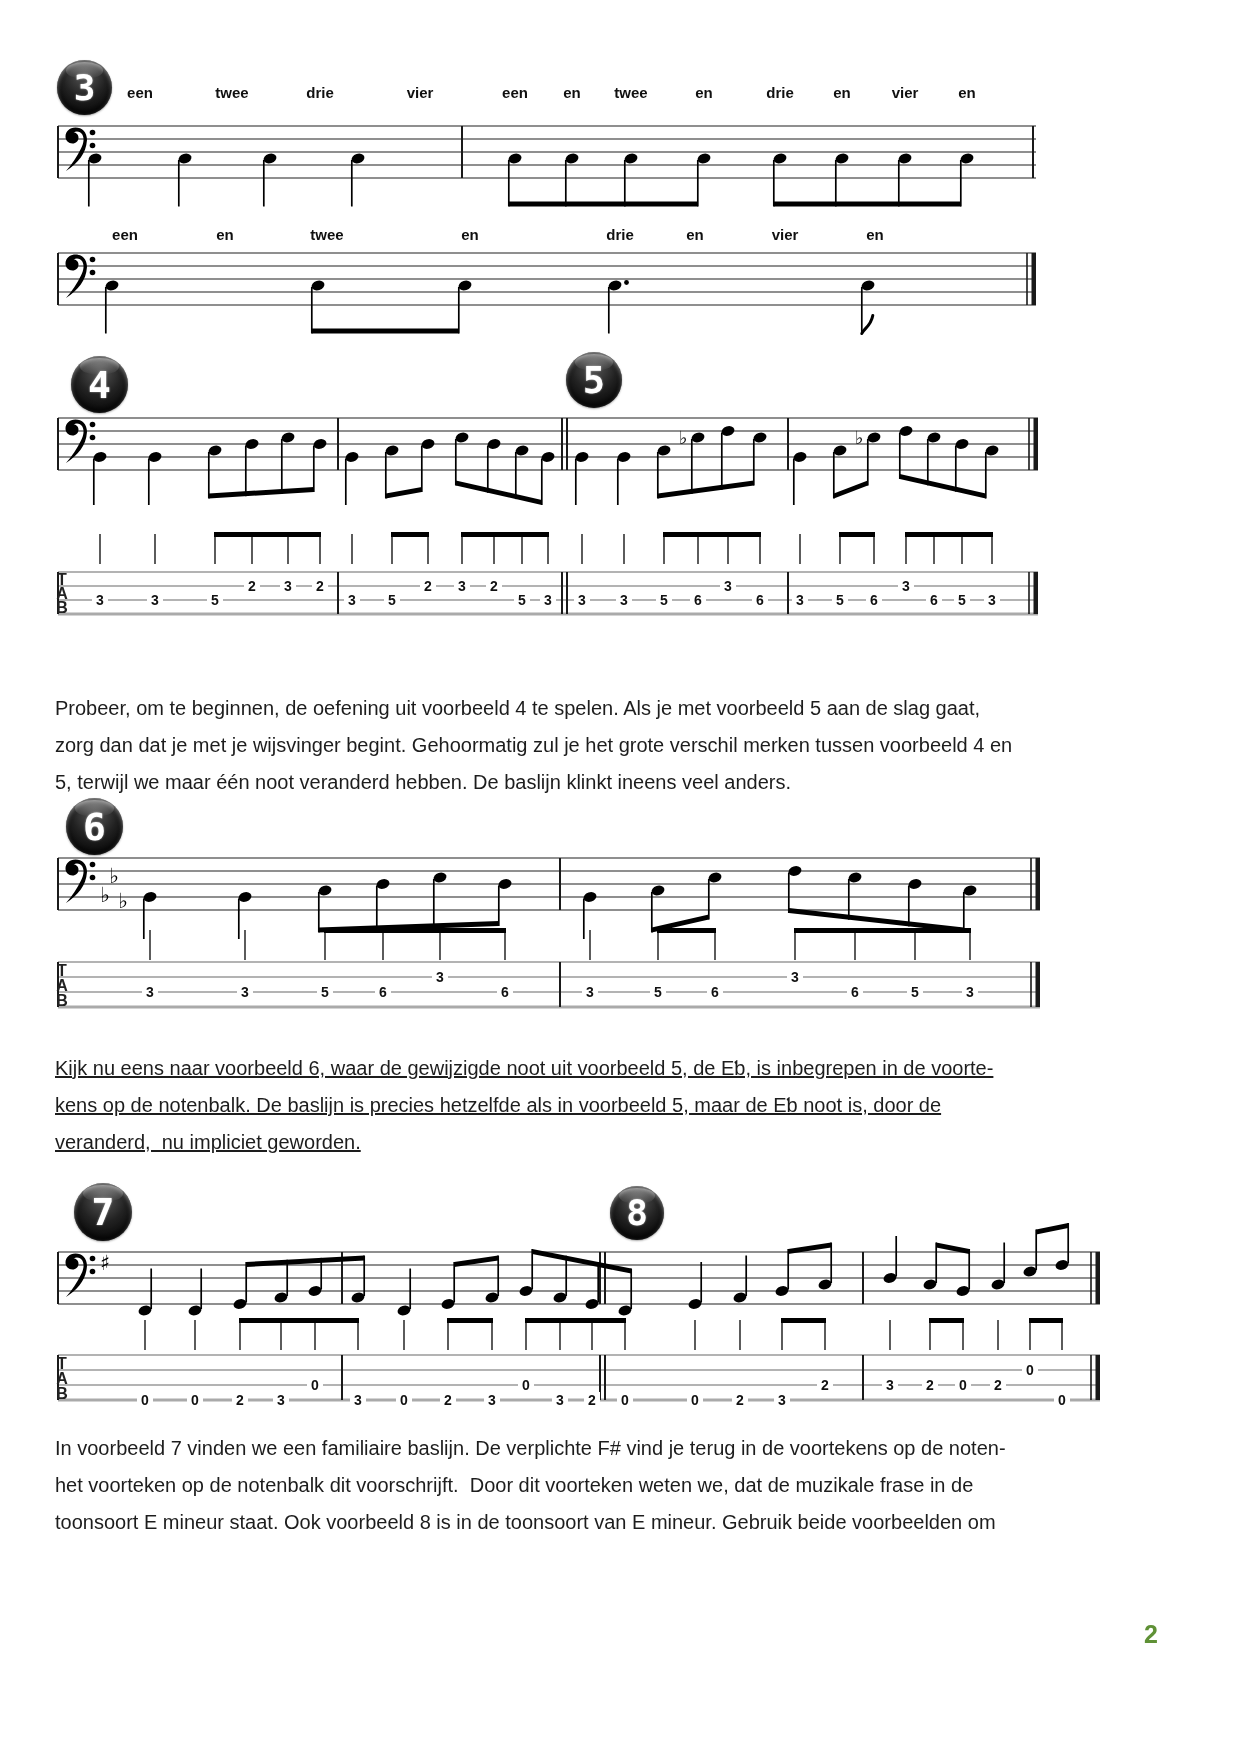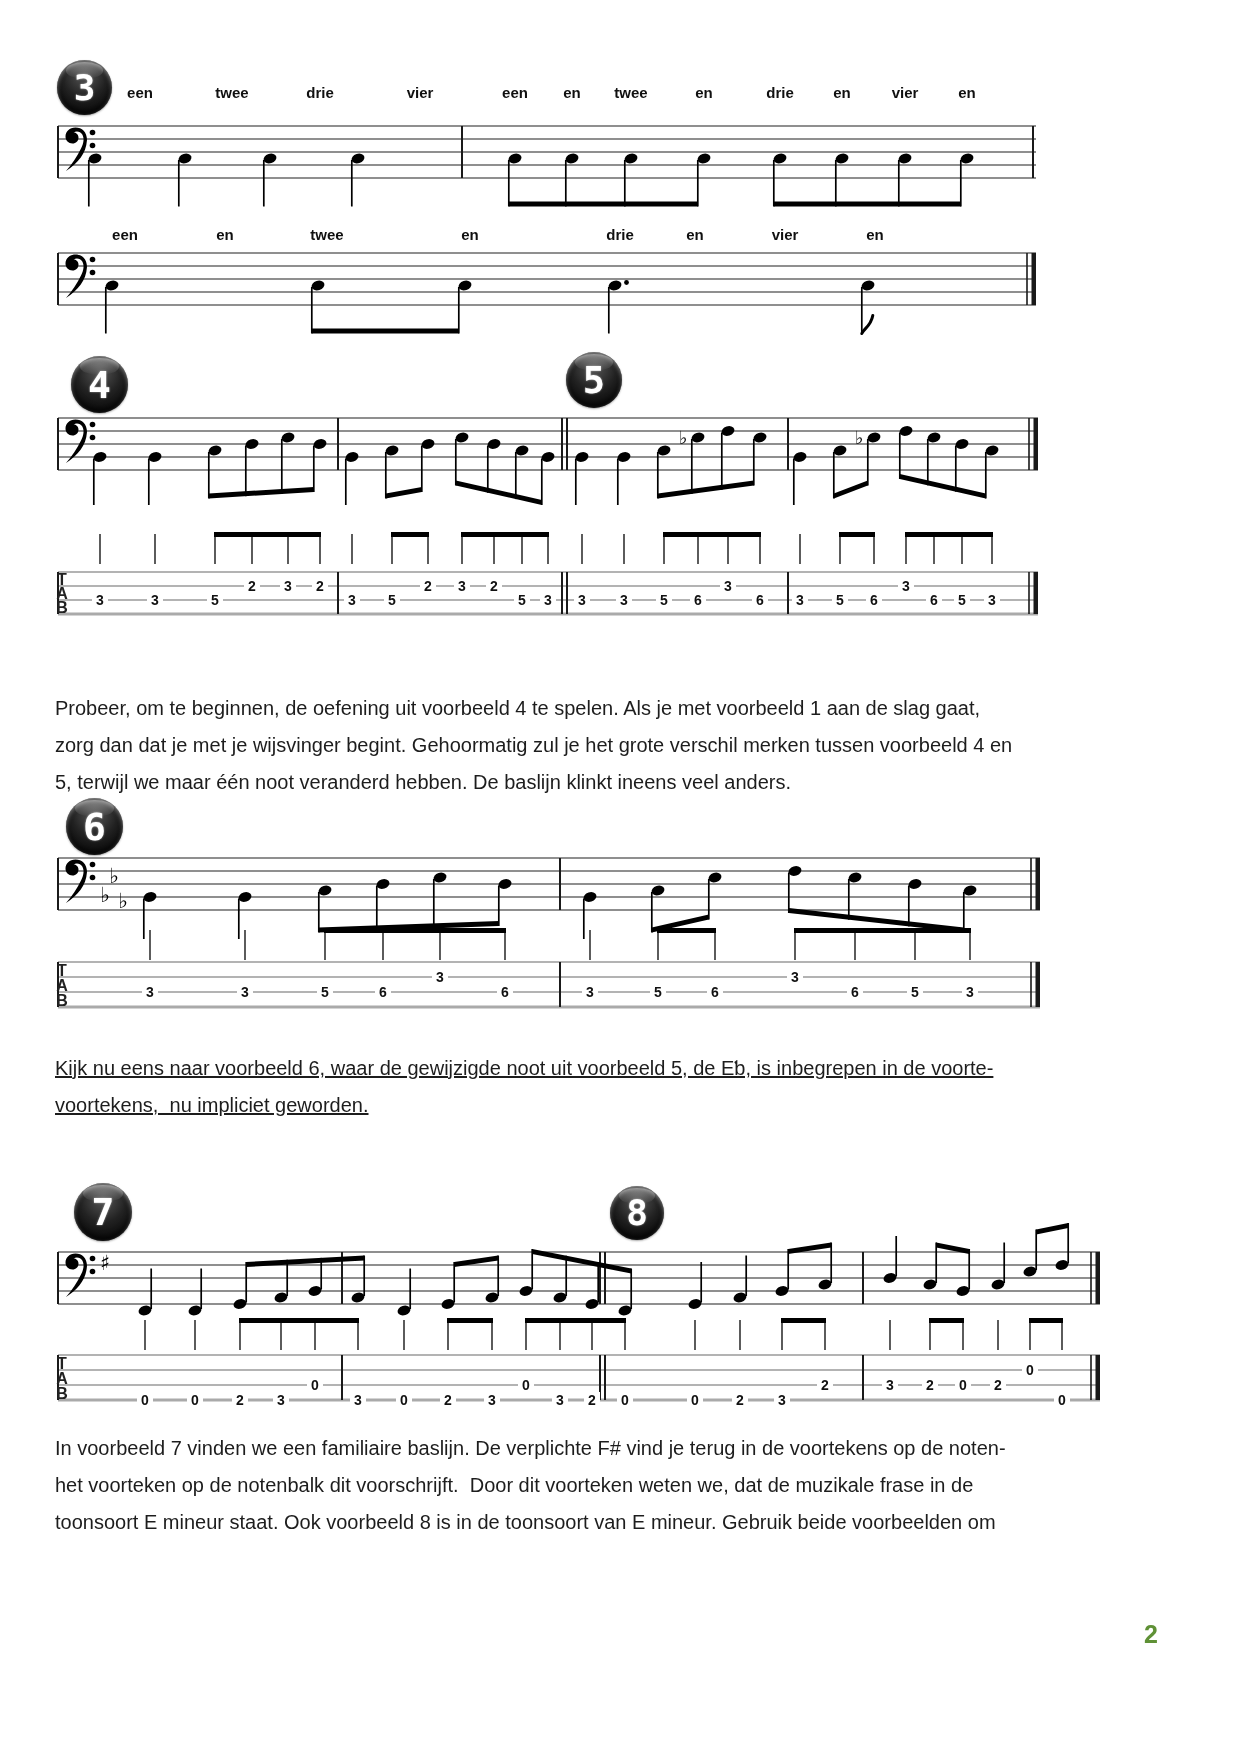--- a/index.html
+++ b/index.html
@@ -755,7 +755,7 @@
     </div>
 
   <div class="para" id="p1" style="top:690px;">
-    <div>Probeer, om te beginnen, de oefening uit voorbeeld 4 te spelen. Als je met voorbeeld 1 aan de slag gaat,</div>
+    <div>Probeer, om te beginnen, de oefening uit voorbeeld 4 te spelen. Als je met voorbeeld 5 aan de slag gaat,</div>
     <div>zorg dan dat je met je wijsvinger begint. Gehoormatig zul je het grote verschil merken tussen voorbeeld 4 en</div>
     <div>5, terwijl we maar één noot veranderd hebben. De baslijn klinkt ineens veel anders.</div>
   </div>

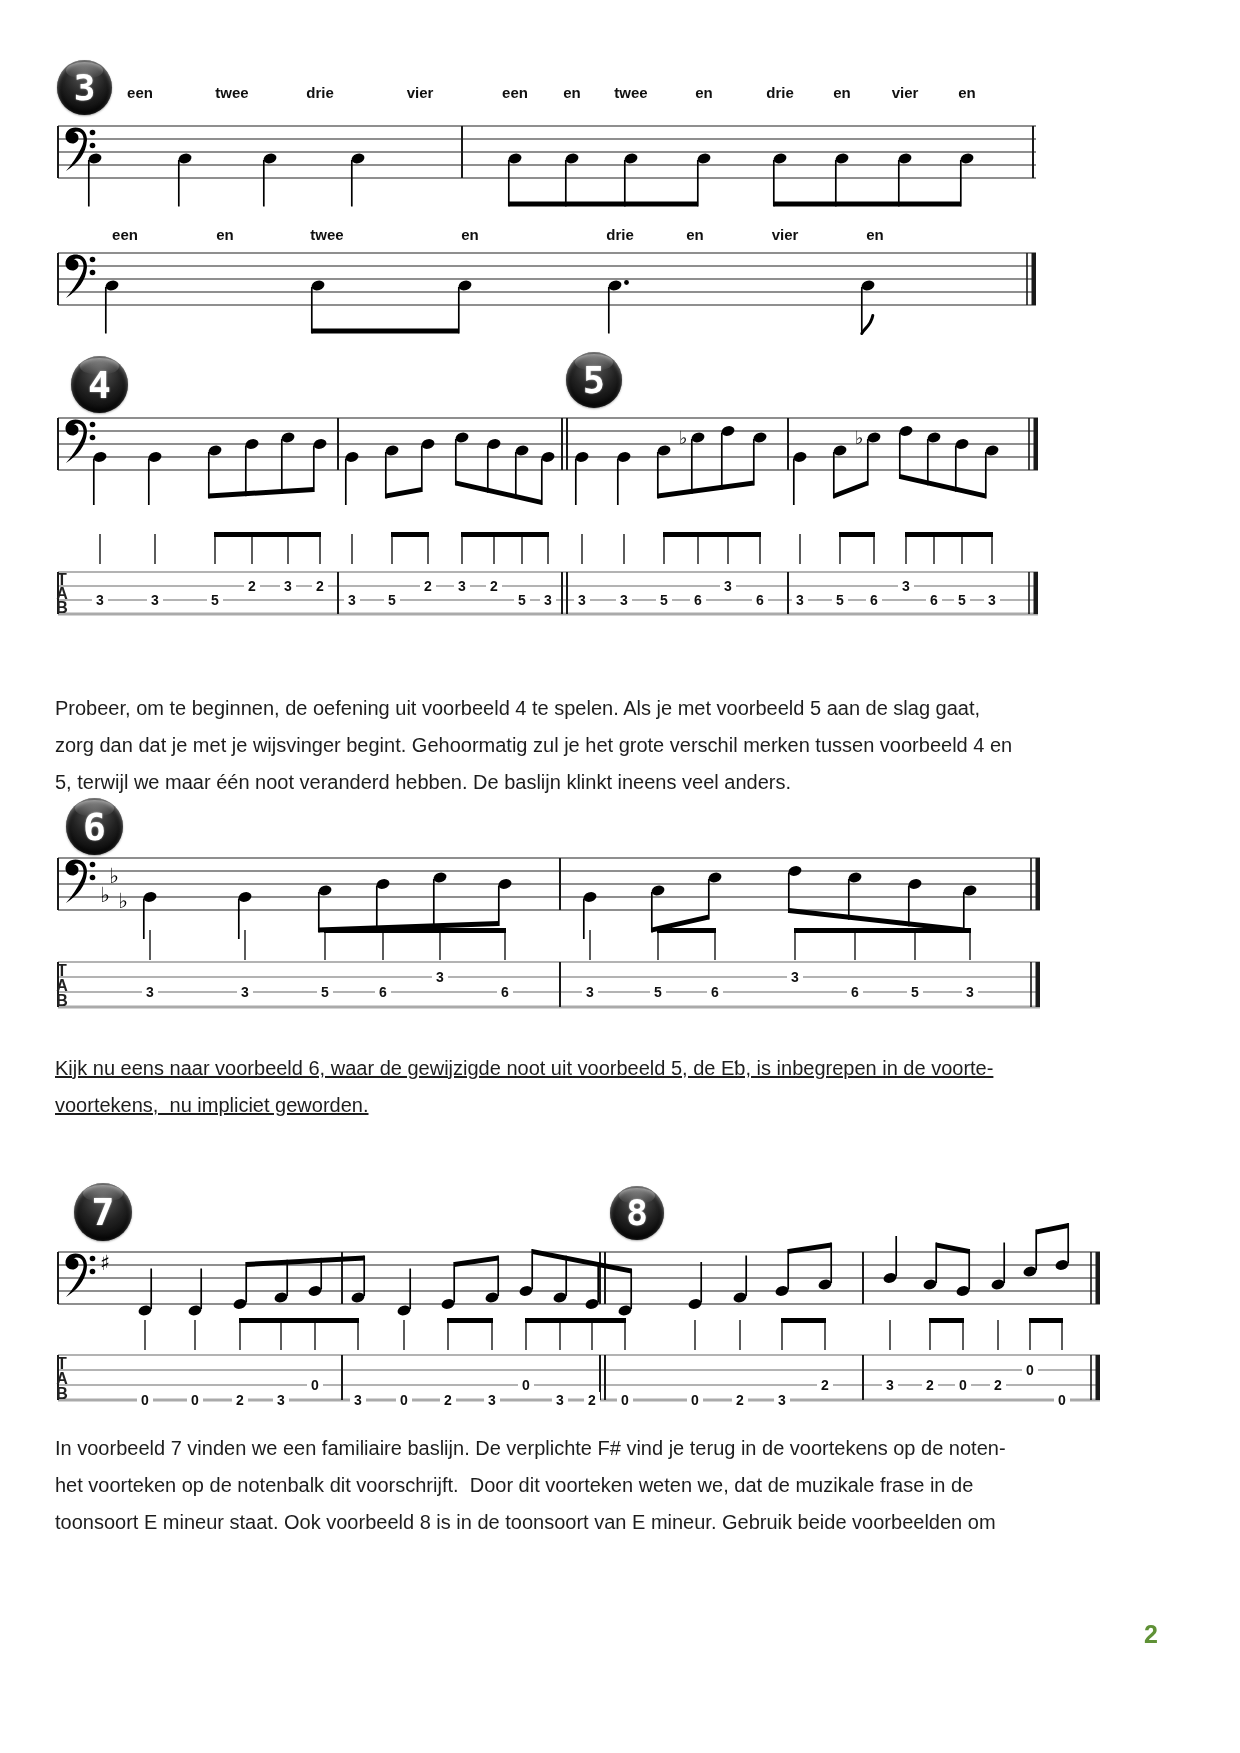--- a/index.html
+++ b/index.html
@@ -762,6 +762,7 @@
 
   <div class="para" id="p2" style="top:1050px;text-decoration:underline;">
     <div>Kijk nu eens naar voorbeeld 6, waar de gewijzigde noot uit voorbeeld 5, de Eƅ, is inbegrepen in de voorte-</div>
+    <div>kens op de notenbalk. De baslijn is precies hetzelfde als in voorbeeld 5, maar de Eƅ noot is, door de</div>
     <div>voortekens,  nu impliciet geworden.</div>
   </div>
 

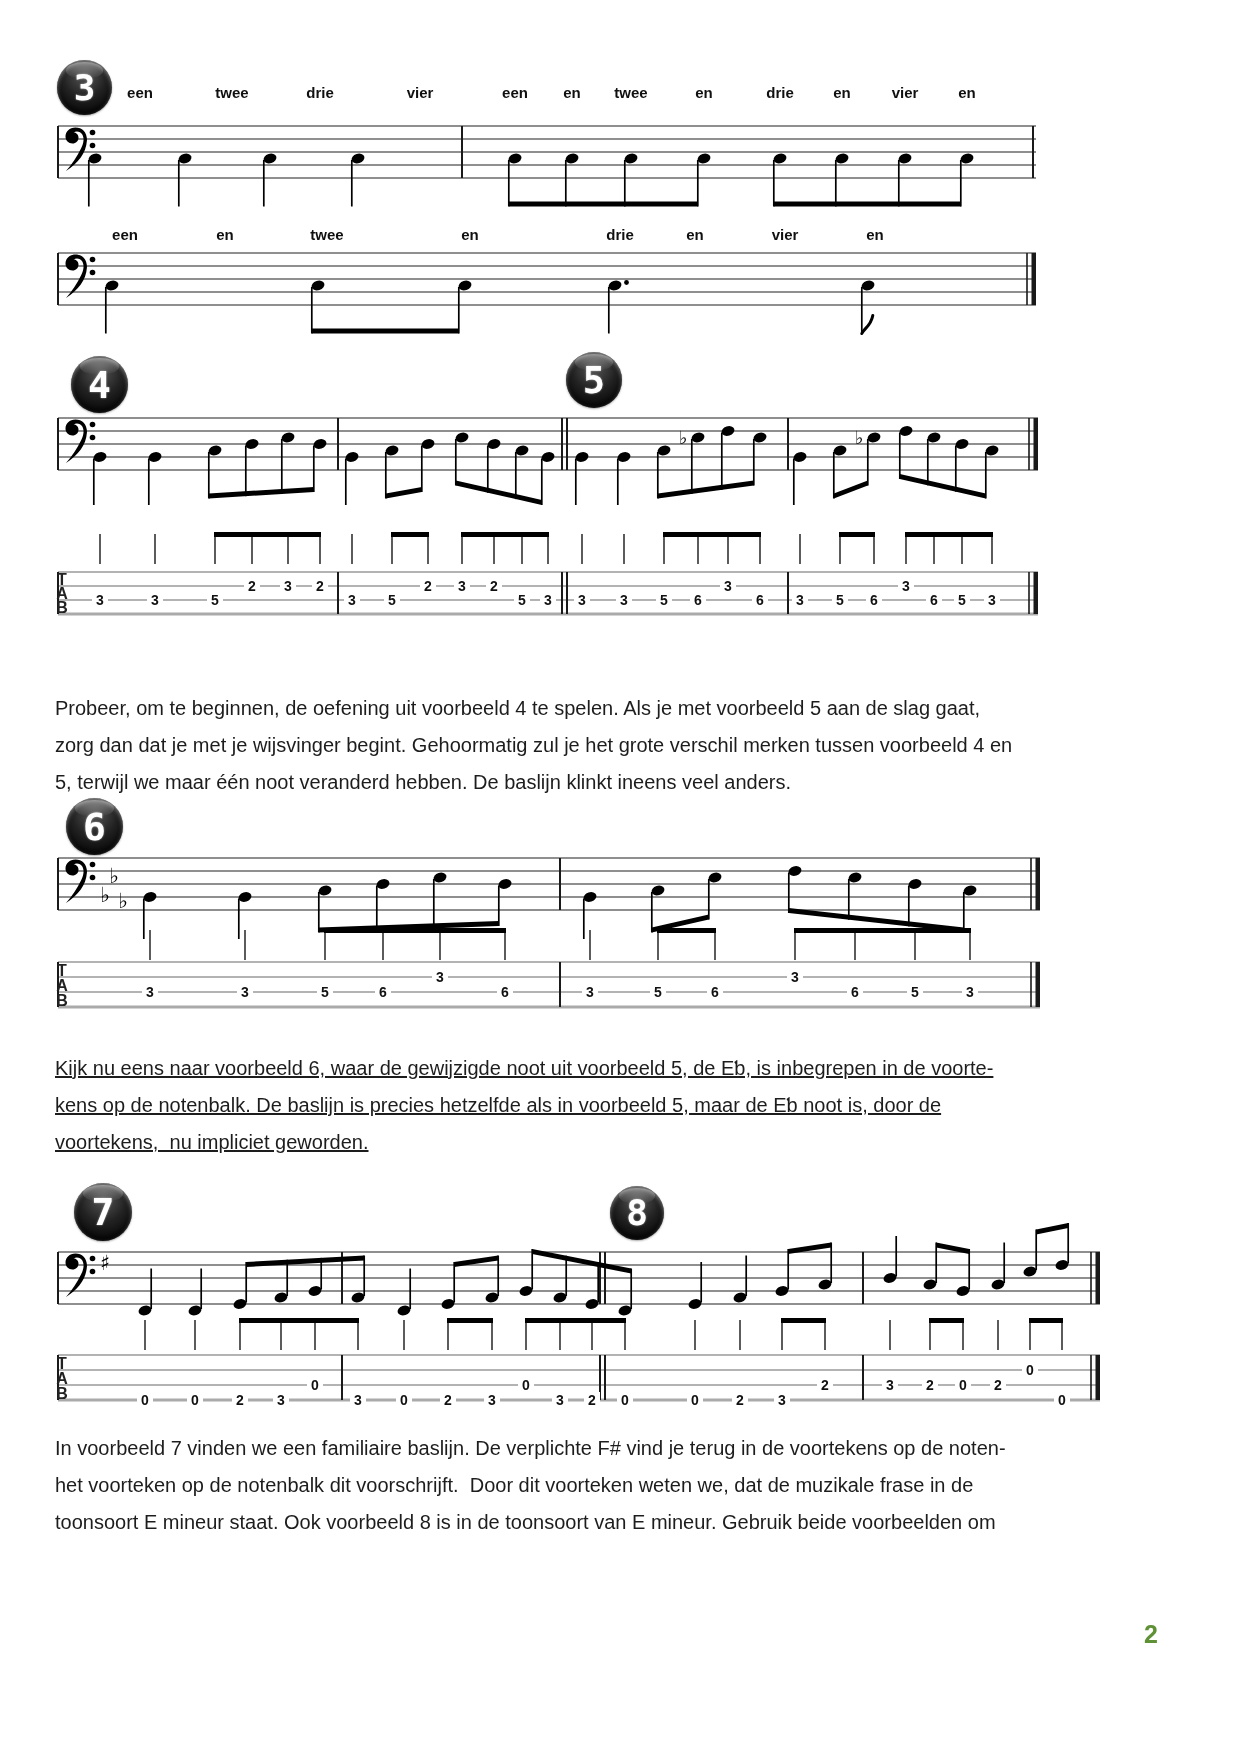--- a/index.html
+++ b/index.html
@@ -763,7 +763,7 @@
   <div class="para" id="p2" style="top:1050px;text-decoration:underline;">
     <div>Kijk nu eens naar voorbeeld 6, waar de gewijzigde noot uit voorbeeld 5, de Eƅ, is inbegrepen in de voorte-</div>
     <div>kens op de notenbalk. De baslijn is precies hetzelfde als in voorbeeld 5, maar de Eƅ noot is, door de</div>
-    <div>voortekens,  nu impliciet geworden.</div>
+    <div>veranderd,  nu impliciet geworden.</div>
   </div>
 
   <div class="para" id="p3" style="top:1430px;">

